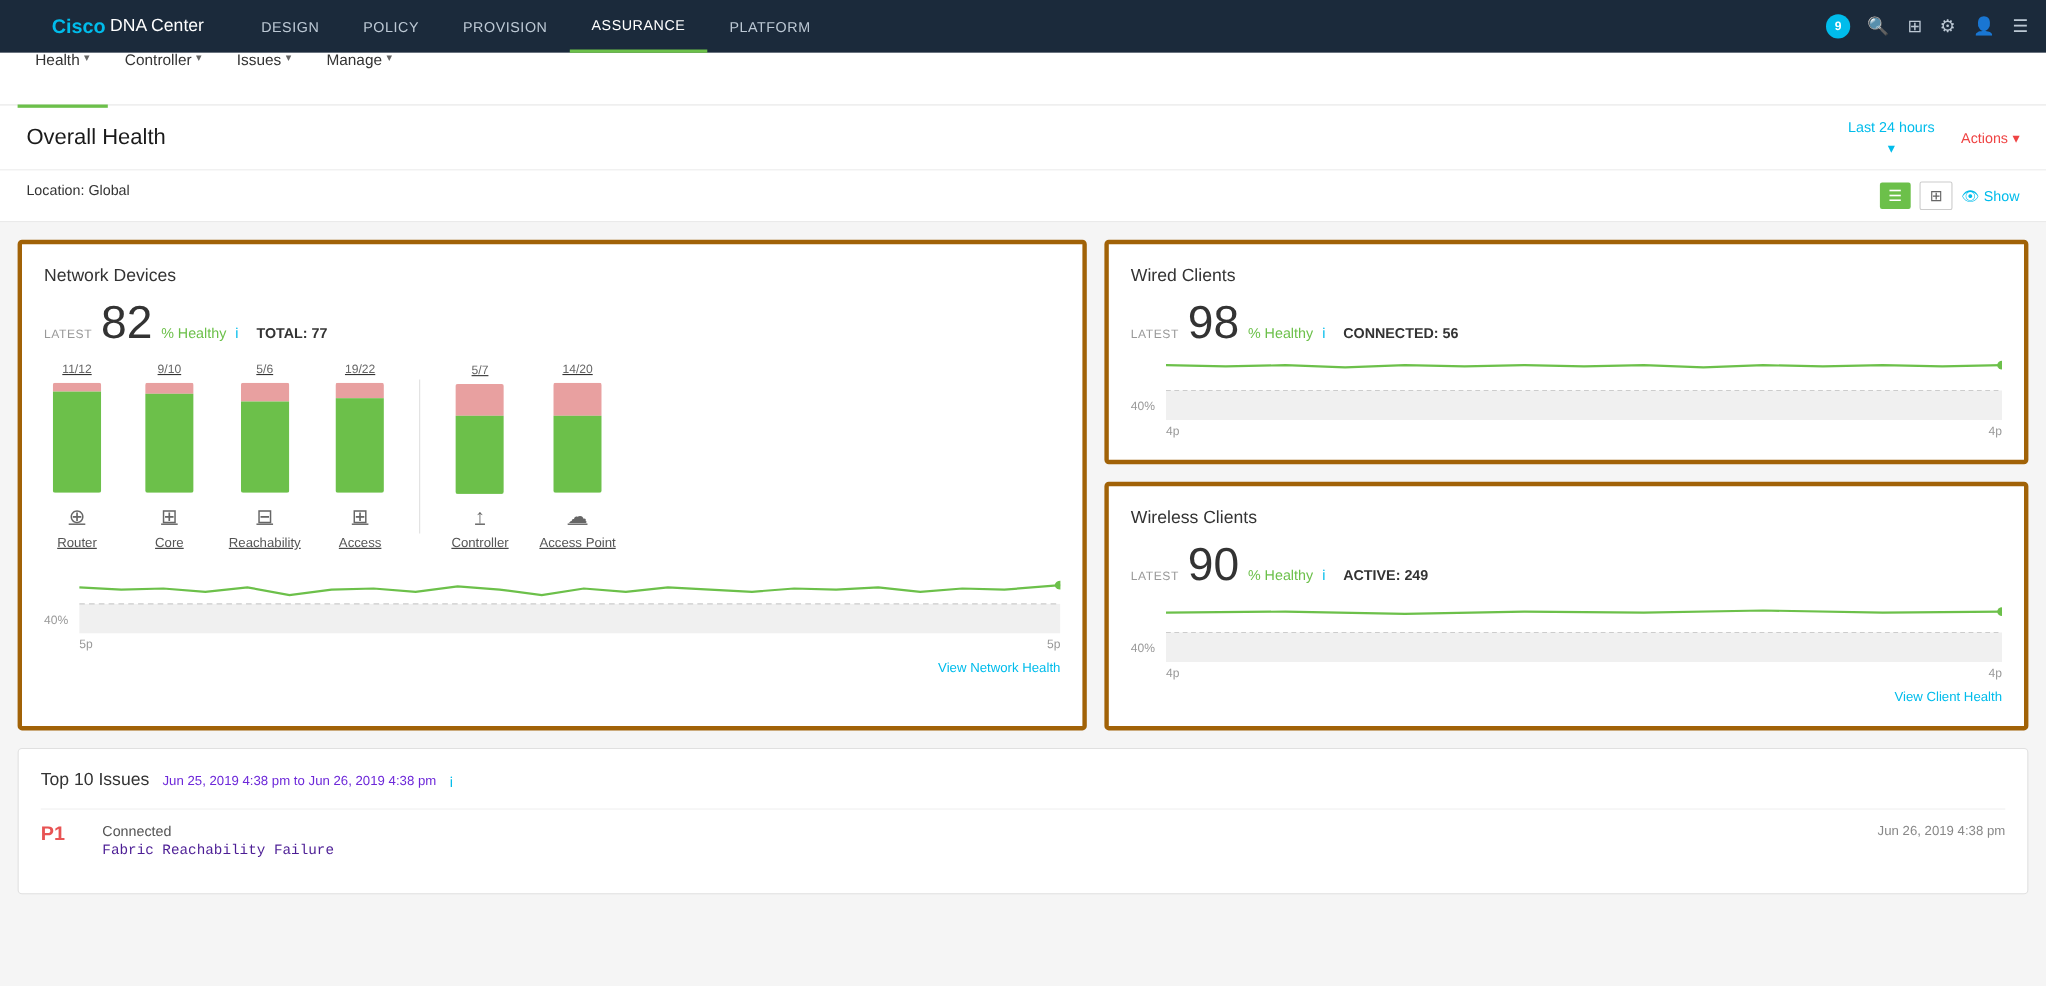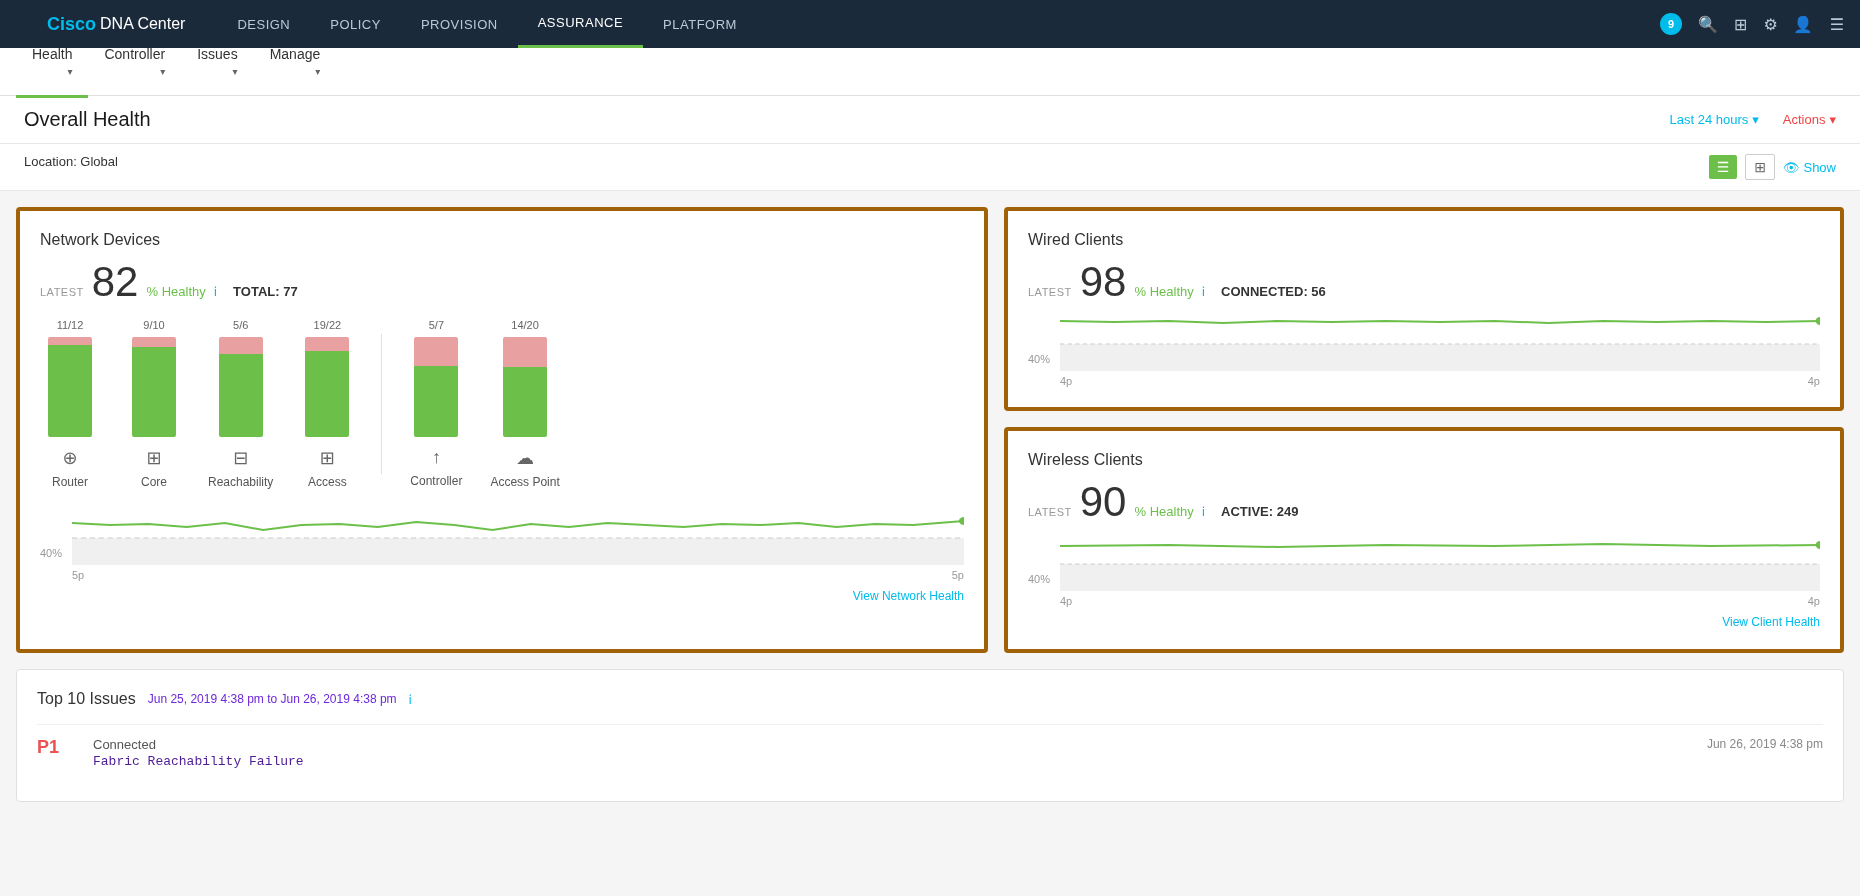--- a/index.html
+++ b/index.html
@@ -67,7 +67,7 @@
     }
     .sub-nav-item {
       display: flex;
-      align-items: flex-end;
+      align-items: flex-start;
       gap: 4px;
       padding: 0 16px;
       height: 52px;
@@ -75,7 +75,6 @@
       color: #333;
       font-size: 14px;
       border-bottom: 3px solid transparent;
-      flex-direction: column;
     }
     .sub-nav-item.active {
       color: #333;

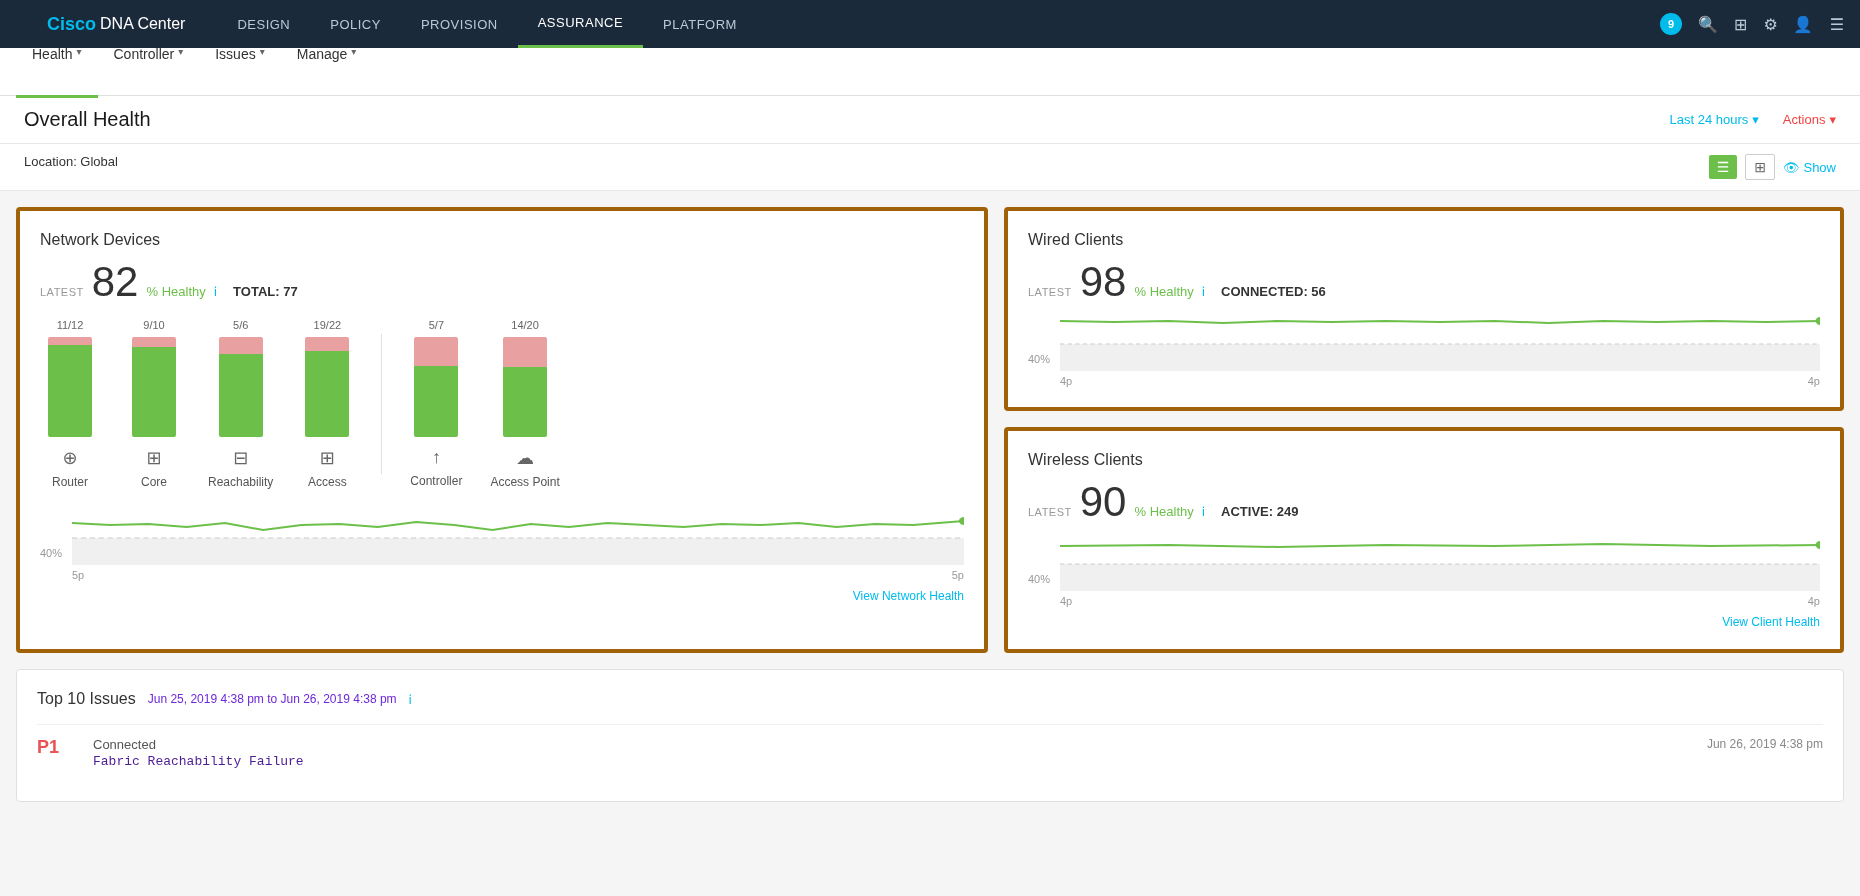--- a/index.html
+++ b/index.html
@@ -100,6 +100,7 @@
       align-items: center;
       gap: 4px;
       font-size: 13px;
+      flex-direction: column;
     }
     .actions-btn {
       color: #ef4444;

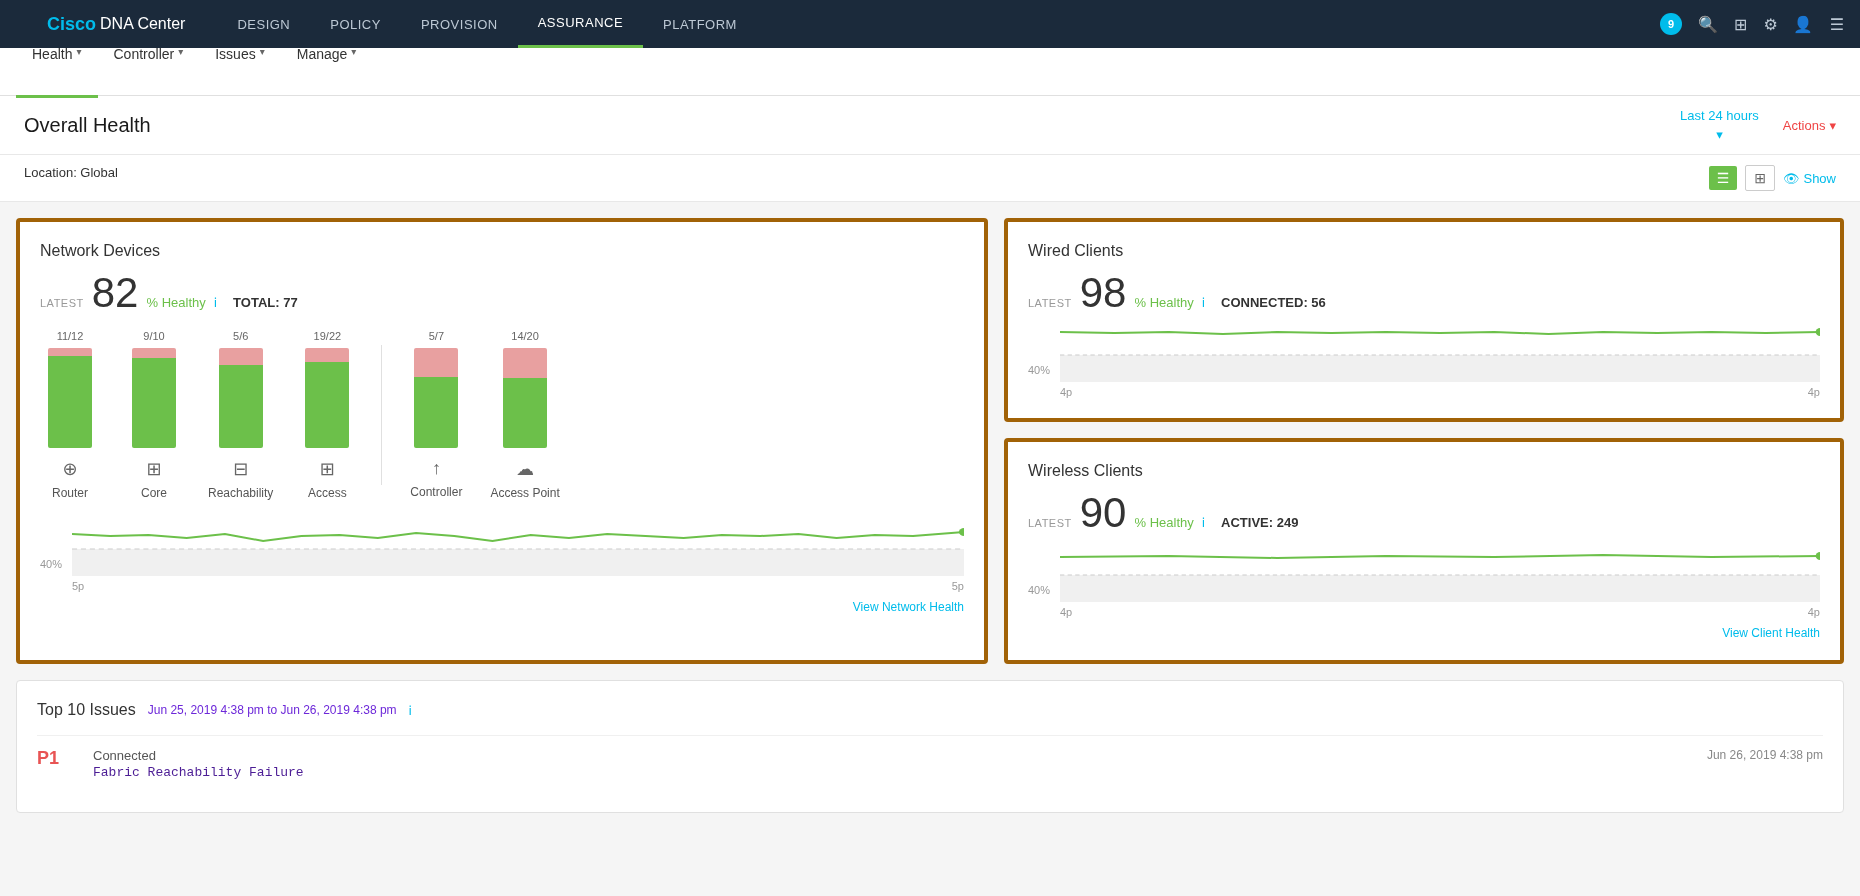--- a/index.html
+++ b/index.html
@@ -216,8 +216,9 @@
       display: flex;
       gap: 24px;
       margin: 16px 0;
-      align-items: flex-start;
+      align-items: center;
       position: relative;
+      text-decoration: underline;
     }
     .device-bar-group {
       display: flex;

